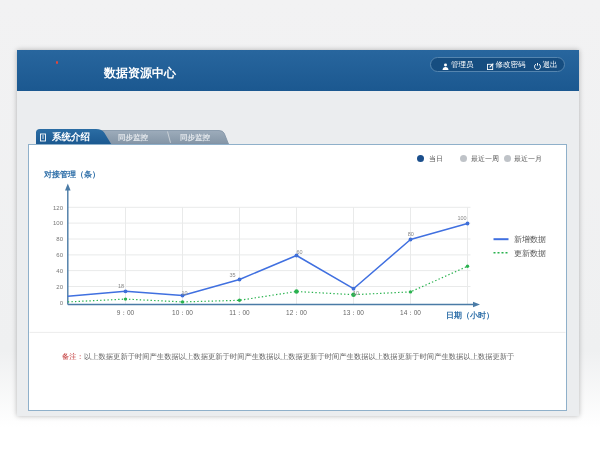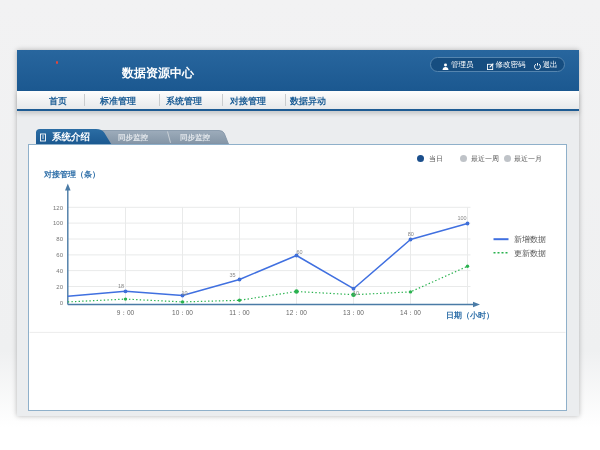--- a/index.html
+++ b/index.html
@@ -27,7 +27,7 @@
   font-size:12px; letter-spacing:1.6px;
 }
 .title {
-  position:absolute; left:105px; top:15px; color:#fff; font-size:12px;
+  position:absolute; left:87px; top:15px; color:#fff; font-size:12px;
   letter-spacing:0px; font-weight:bold;
 }
 .pill {

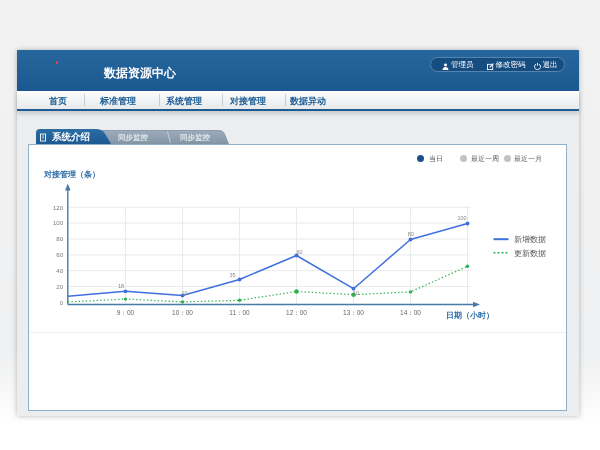--- a/index.html
+++ b/index.html
@@ -78,17 +78,6 @@
             <line x1="4" y1="0" x2="4" y2="3" stroke="#fff" stroke-width="1.1"></line>
           </svg>退出</span>
     </div>
-  </div>
-  <div class="nav">
-    <b style="left:41px">首页</b>
-    <b style="left:101px">标准管理</b>
-    <b style="left:167px">系统管理</b>
-    <b style="left:231px">对接管理</b>
-    <b style="left:291px">数据异动</b>
-    <i style="left:67px"></i>
-      <i style="left:142px"></i>
-      <i style="left:205px"></i>
-      <i style="left:268px"></i>
   </div>
   <svg style="position:absolute;left:17px;top:78px" width="200" height="17.5" viewBox="0 0 200 17.5">
     <defs>

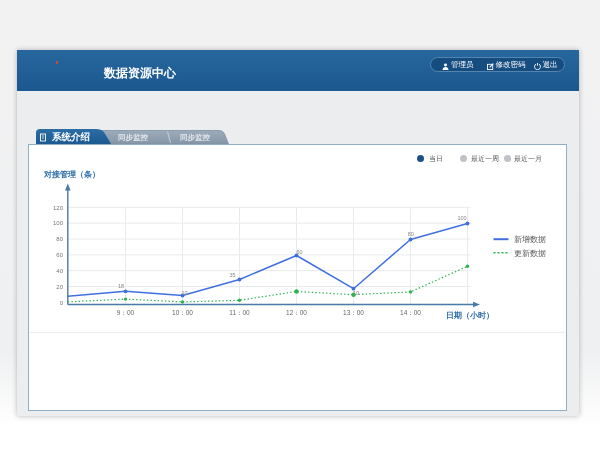--- a/index.html
+++ b/index.html
@@ -186,6 +186,7 @@
       <text x="514.5" y="255.6" font-family="Liberation Sans" font-size="8" fill="#555">更新数据</text>
       <line x1="30" y1="332.4" x2="566" y2="332.4" stroke="#ececec" stroke-width="1"></line>
     </svg>
+    <div class="note"><em>备注：</em>以上数据更新于时间产生数据以上数据更新于时间产生数据以上数据更新于时间产生数据以上数据更新于时间产生数据以上数据更新于</div>
   </div>
 </div>
 

